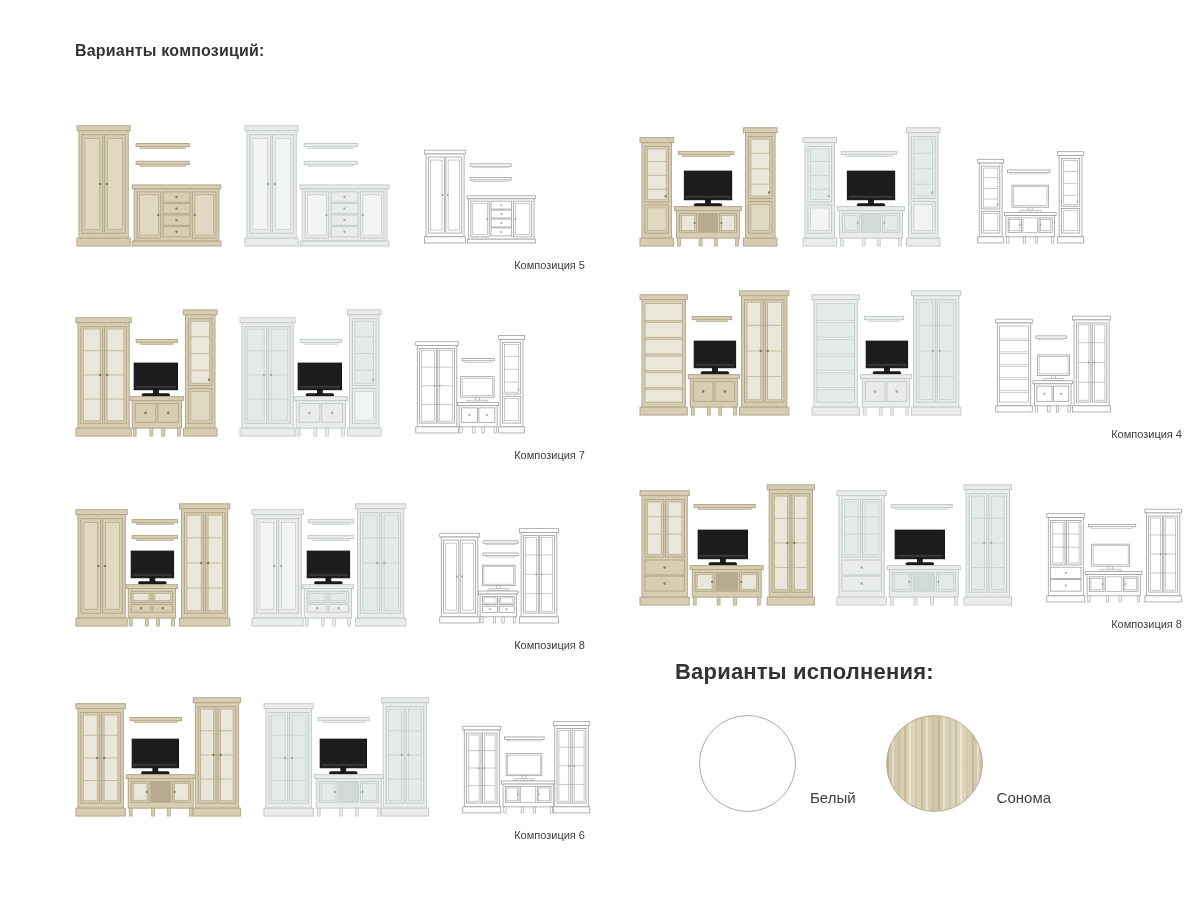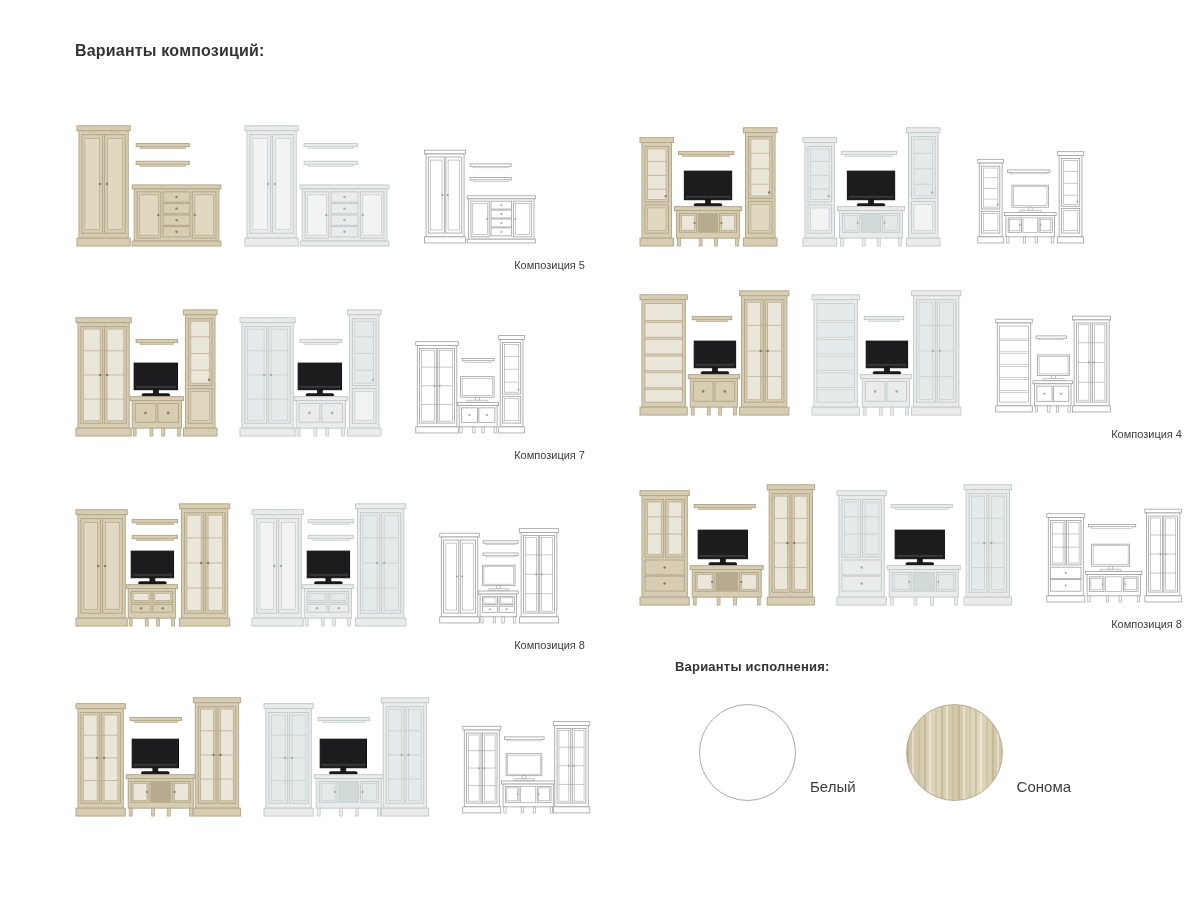--- a/index.html
+++ b/index.html
@@ -30,7 +30,7 @@
     margin-top: 9px; text-align: right; padding-right: 18px;
   }
   .finishes { margin-left: 36px; }
-  .finishes-title { font-size: 13px; margin: 14px 12px 30px 0; }
+  .finishes-title { font-size: 22px; margin: 14px 12px 30px 0; }
   .swatches { display: flex; gap: 50px; margin-left: 24px; }
   .swatch-item { display: flex; align-items: flex-end; gap: 14px; }
   .swatch-circle { width: 97px; height: 97px; border-radius: 50%; }

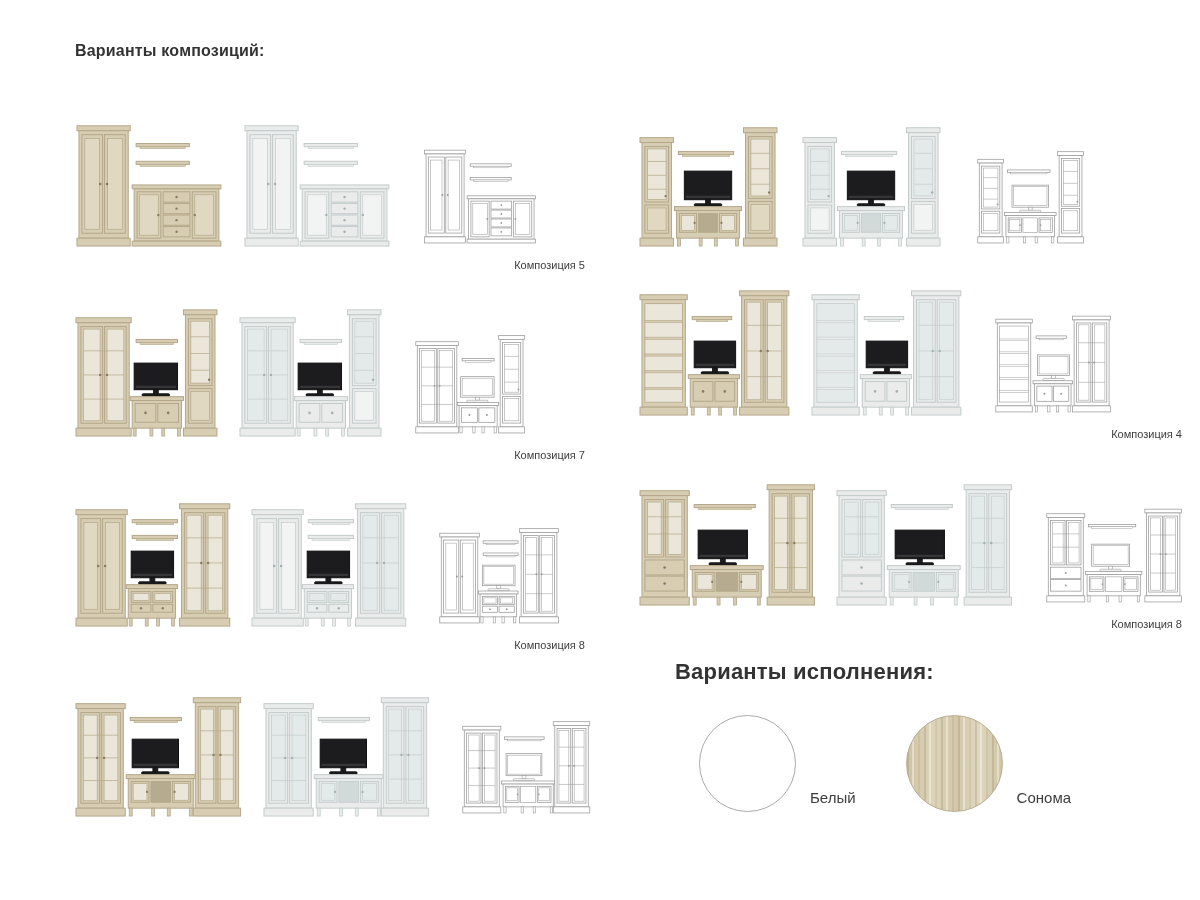--- a/index.html
+++ b/index.html
@@ -31,7 +31,7 @@
   }
   .finishes { margin-left: 36px; }
   .finishes-title { font-size: 22px; margin: 14px 12px 30px 0; }
-  .swatches { display: flex; gap: 50px; margin-left: 24px; }
+  .swatches { display: flex; gap: 30px; margin-left: 24px; }
   .swatch-item { display: flex; align-items: flex-end; gap: 14px; }
   .swatch-circle { width: 97px; height: 97px; border-radius: 50%; }
   .swatch-white { background: #ffffff; border: 1px solid #ababab; }

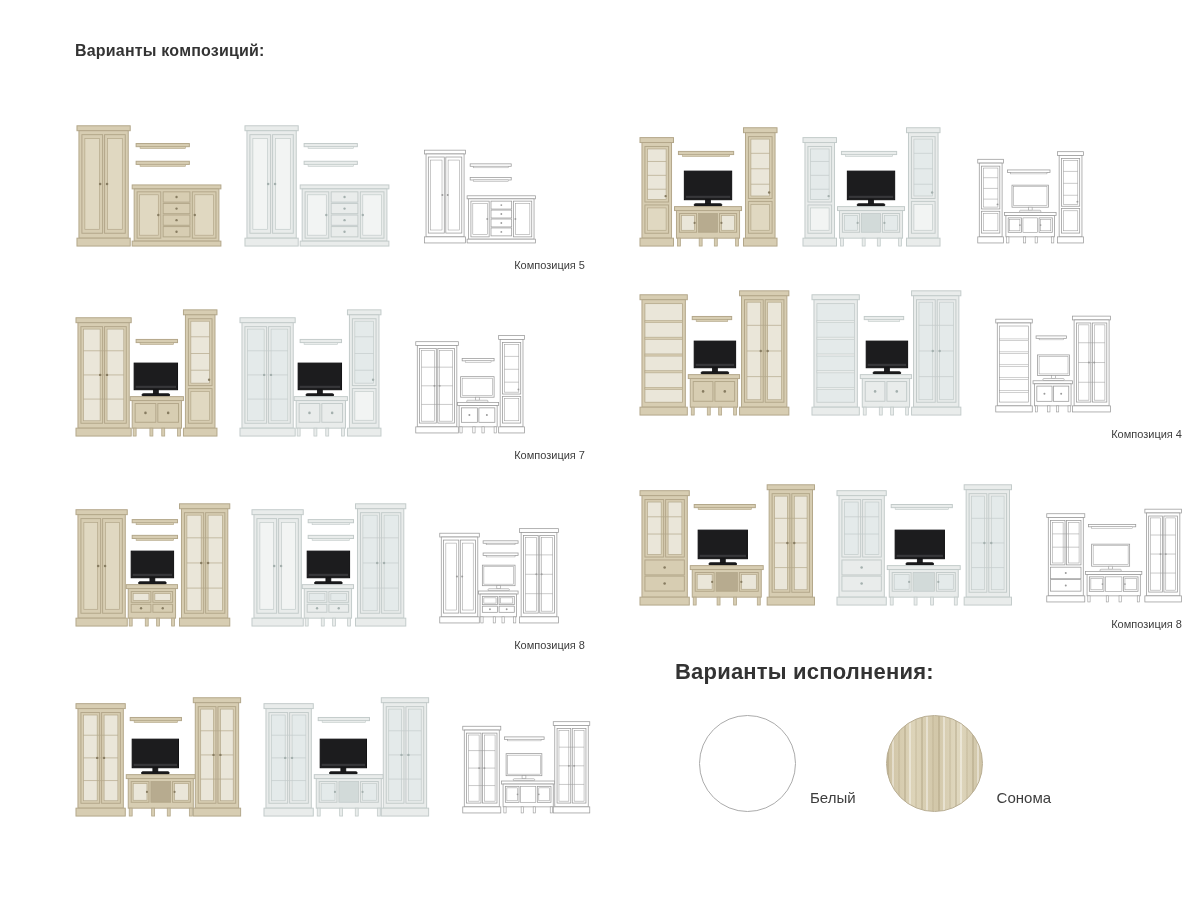--- a/index.html
+++ b/index.html
@@ -584,6 +584,7 @@
               </svg>
             </div>
           </div>
+          <figcaption class="comp-caption">Композиция 6</figcaption>
         </figure>
       </div>
     <div class="col-right">

